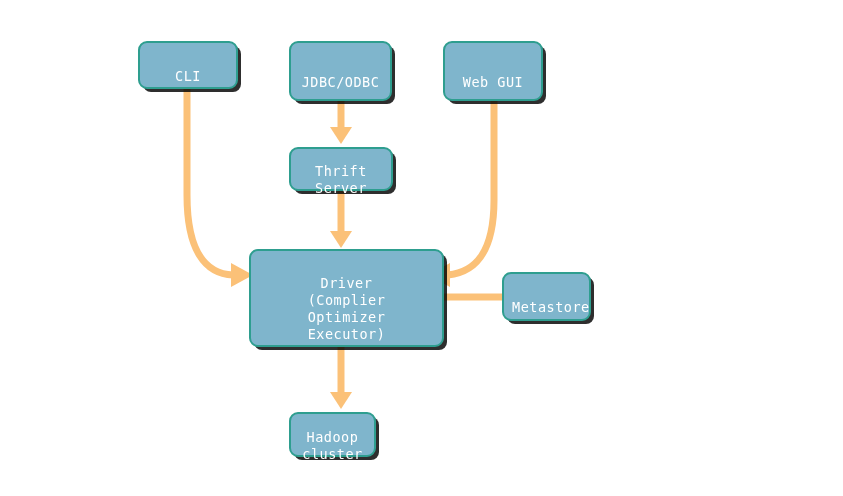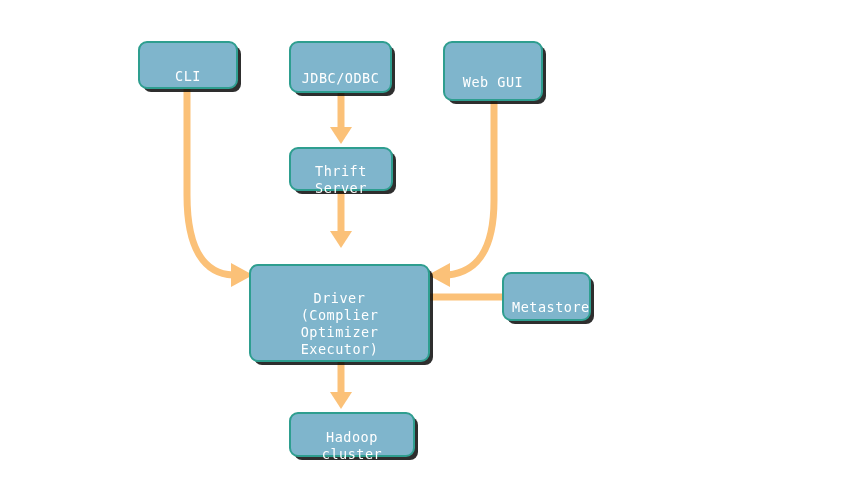--- a/index.html
+++ b/index.html
@@ -94,7 +94,7 @@
     <span class="node-label">CLI</span>
   </div>
 
-  <div class="node" style="left:289px; top:41px; width:103px; height:52px;">
+  <div class="node" style="left:289px; top:41px; width:103px; height:60px;">
     <span class="node-label">JDBC/ODBC</span>
   </div>
 

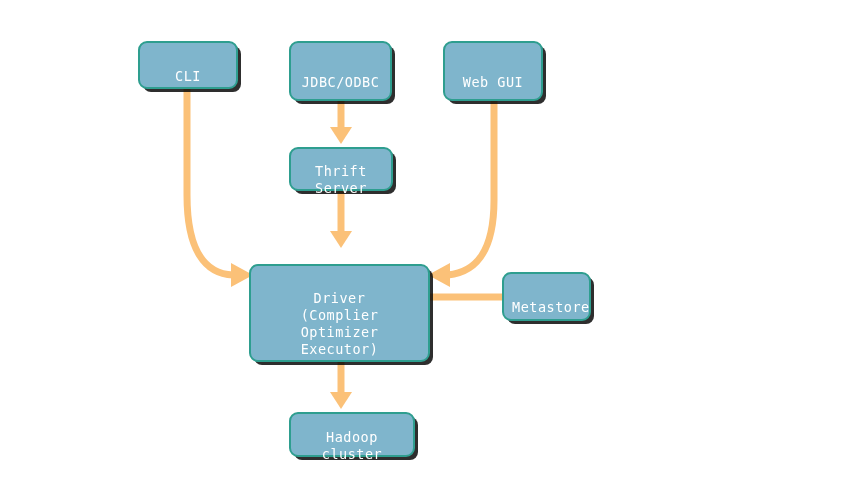--- a/index.html
+++ b/index.html
@@ -107,7 +107,7 @@
 Server</span>
   </div>
 
-  <div class="node" style="left:249px; top:264px; width:181px; height:98px;">
+  <div class="node" style="left:249px; top:249px; width:195px; height:98px;">
     <span class="node-label">Driver
 (Complier
 Optimizer

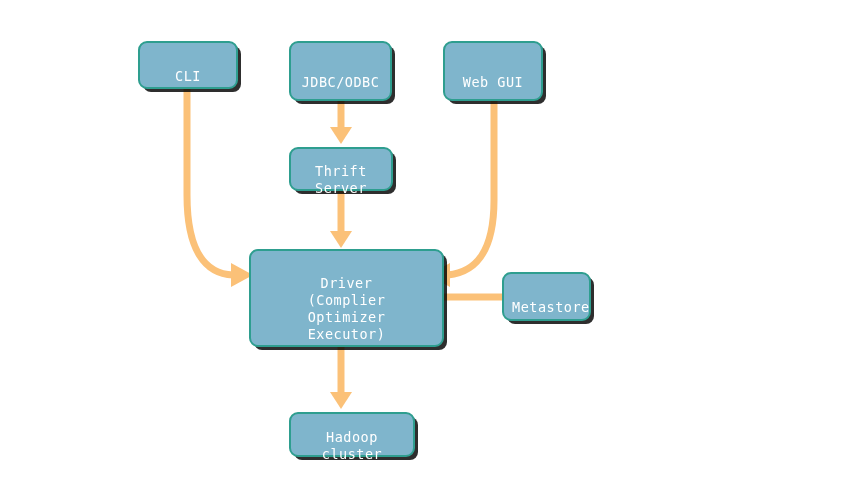--- a/index.html
+++ b/index.html
@@ -118,7 +118,7 @@
     <span class="node-label">Metastore</span>
   </div>
 
-  <div class="node" style="left:289px; top:412px; width:126px; height:45px;">
+  <div class="node" style="left:289px; top:412px; width:87px; height:45px;">
     <span class="node-label">Hadoop
 cluster</span>
   </div>

